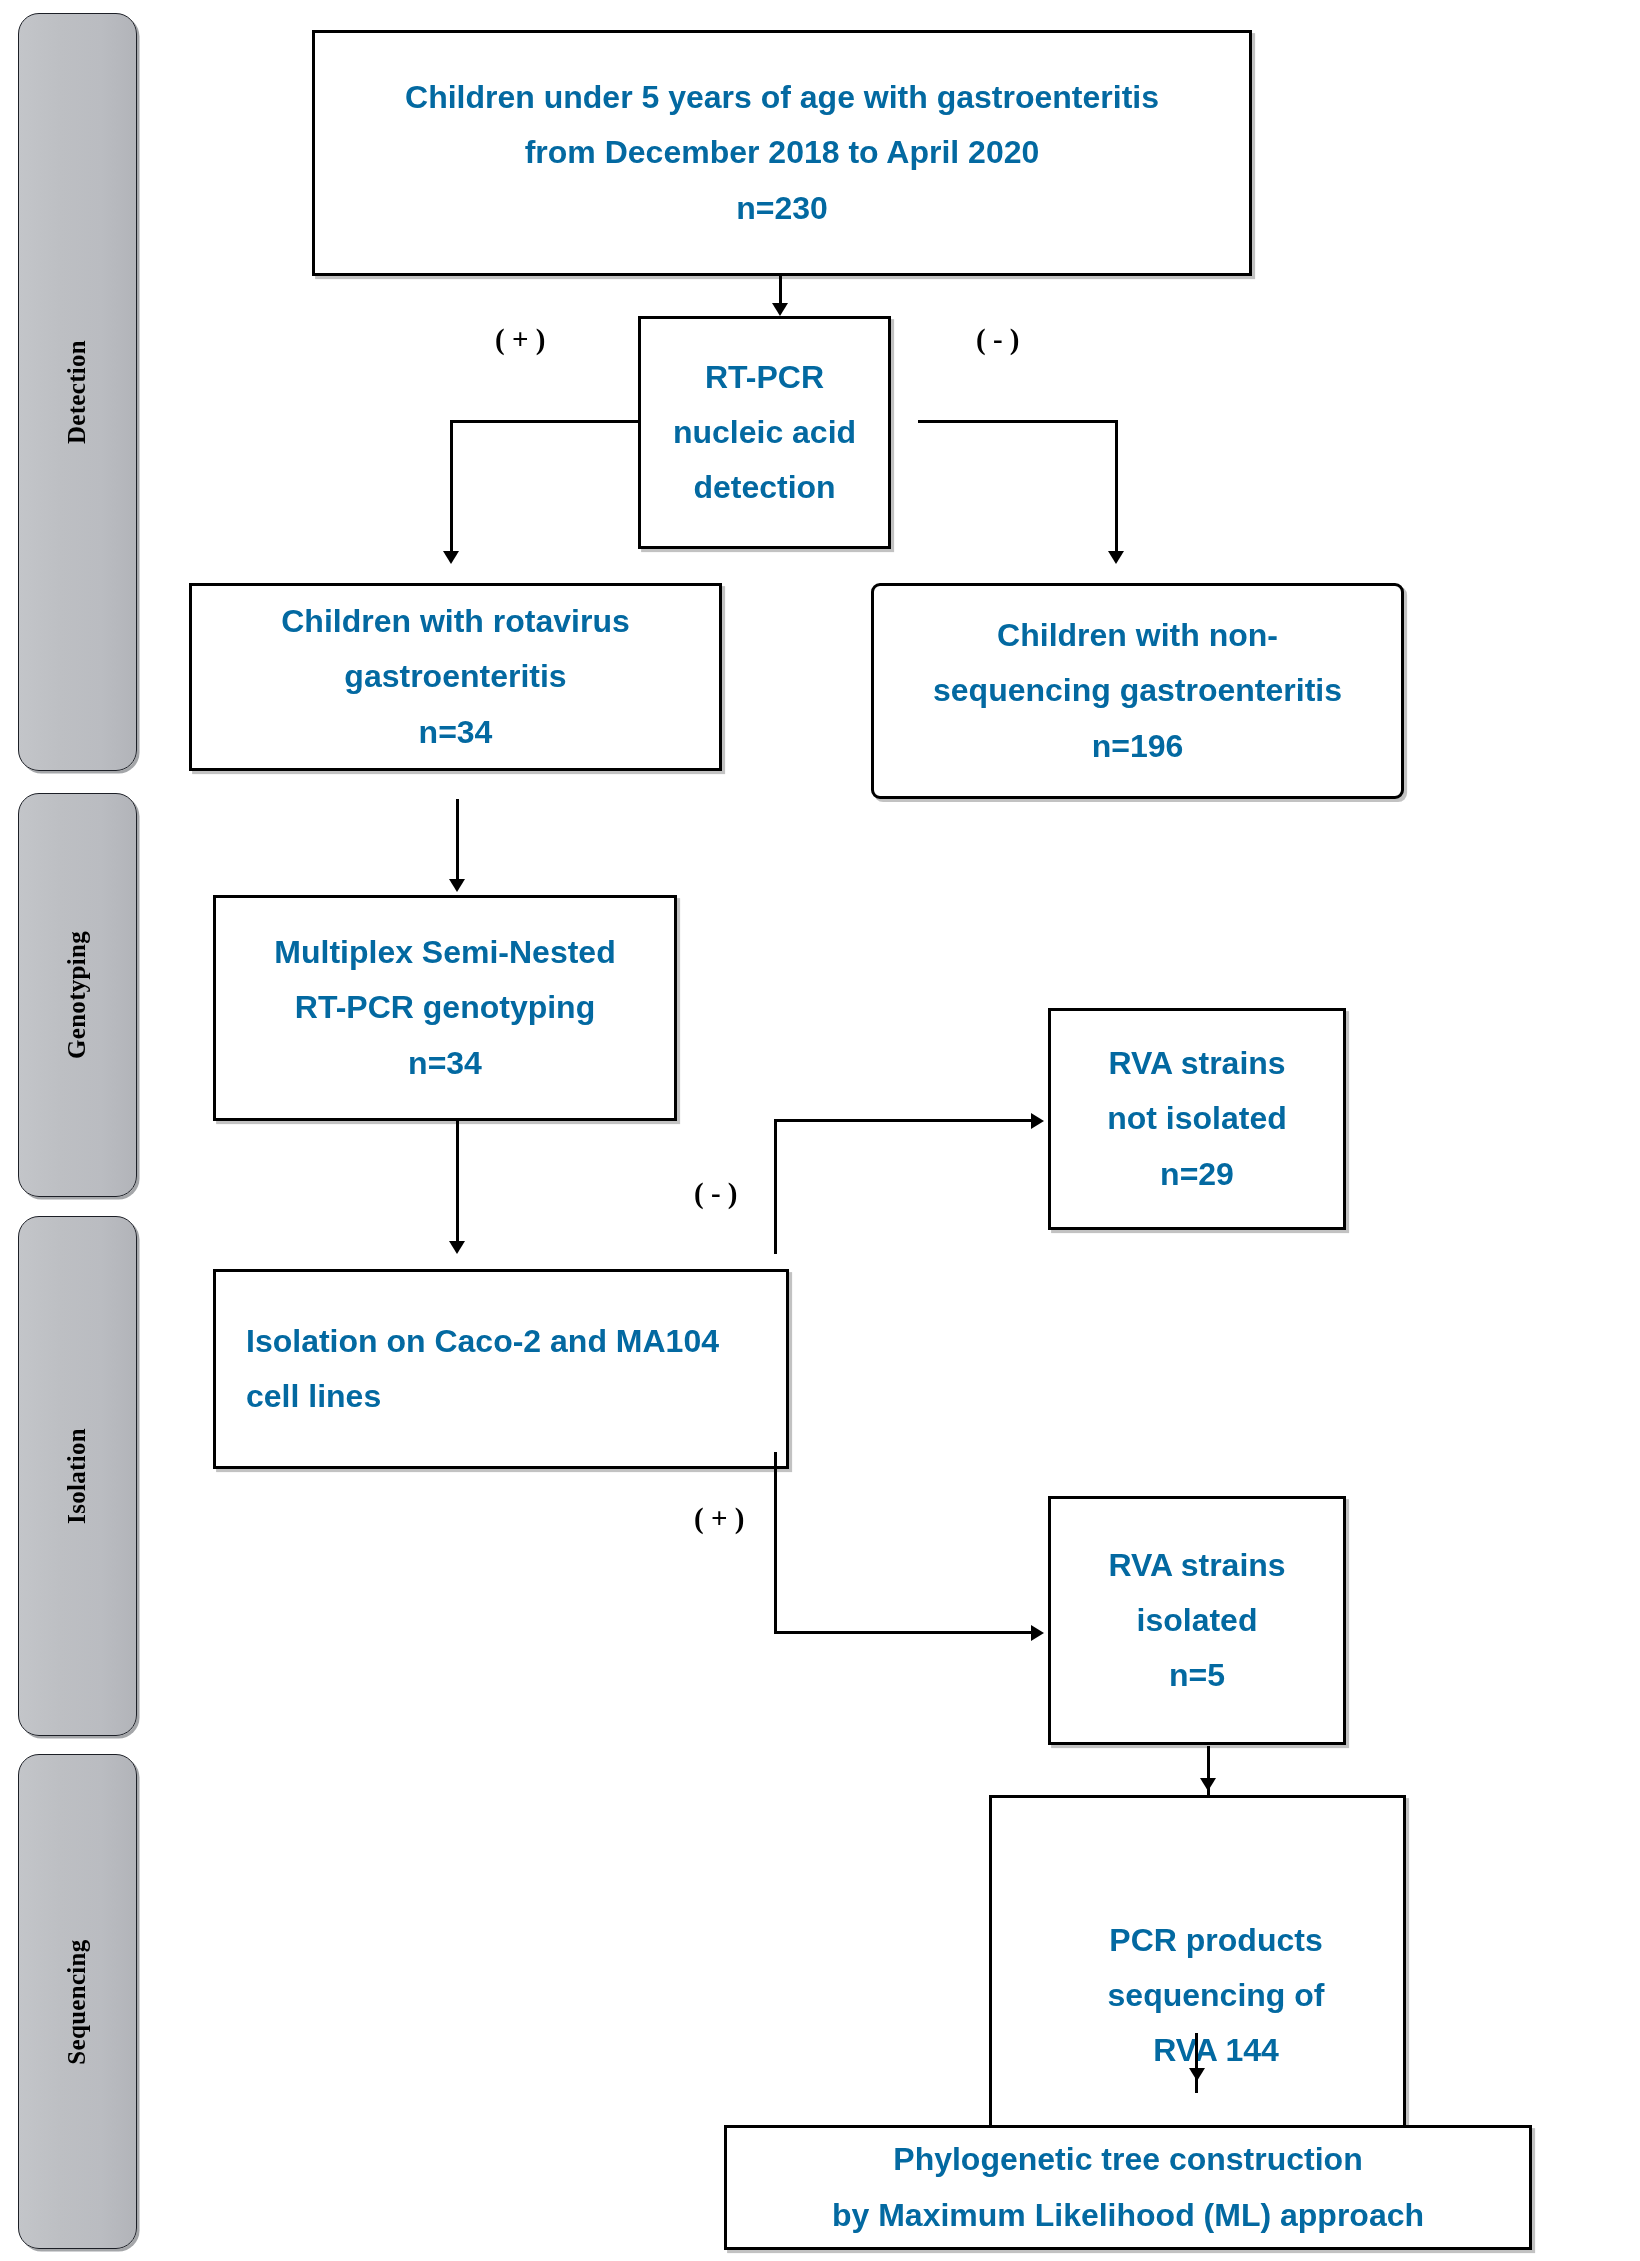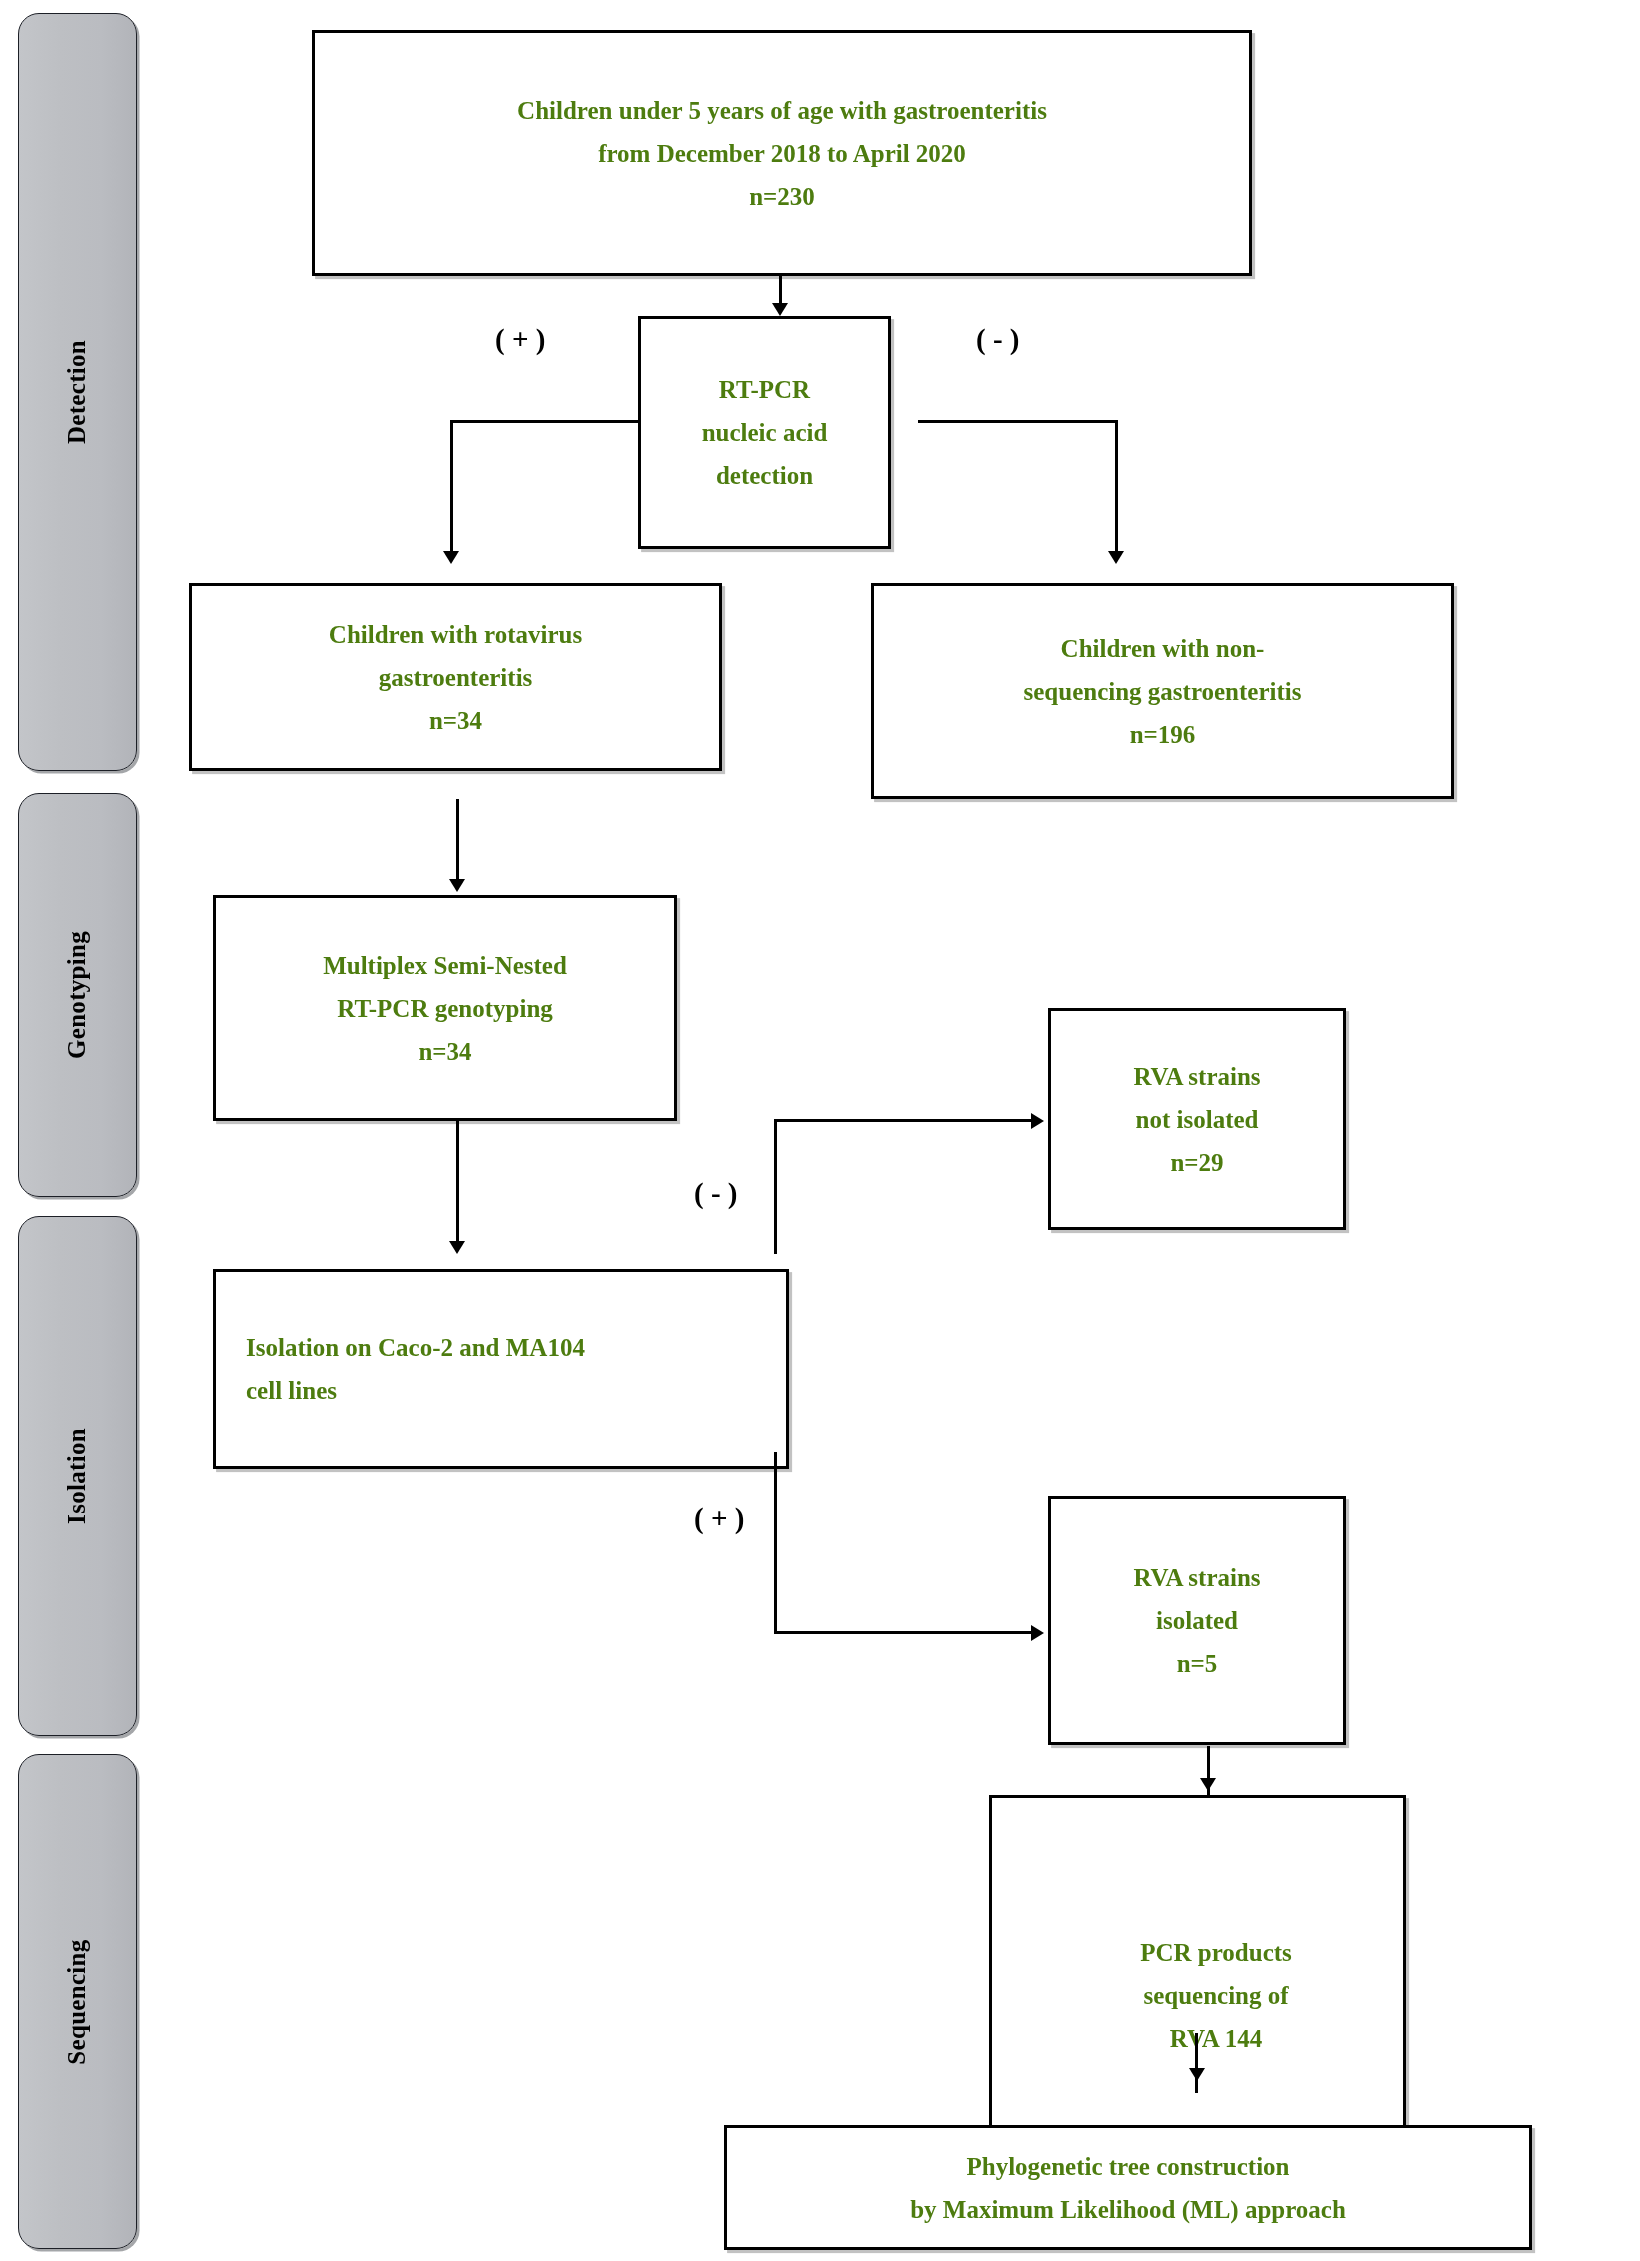--- a/index.html
+++ b/index.html
@@ -54,12 +54,12 @@
   }
   .flow-box .line {
     font-weight: bold;
-    font-size: 25px;
+    font-size: 32px;
     line-height: 1.72;
-    color: #4d7c0f;
+    color: #0369a1;
     text-align: center;
     padding: 0 8.8px;
-    font-family: Liberation Serif, serif;
+    font-family: Liberation Sans, sans-serif;
   }
   .flow-box.align-left .line {
     text-align: left;

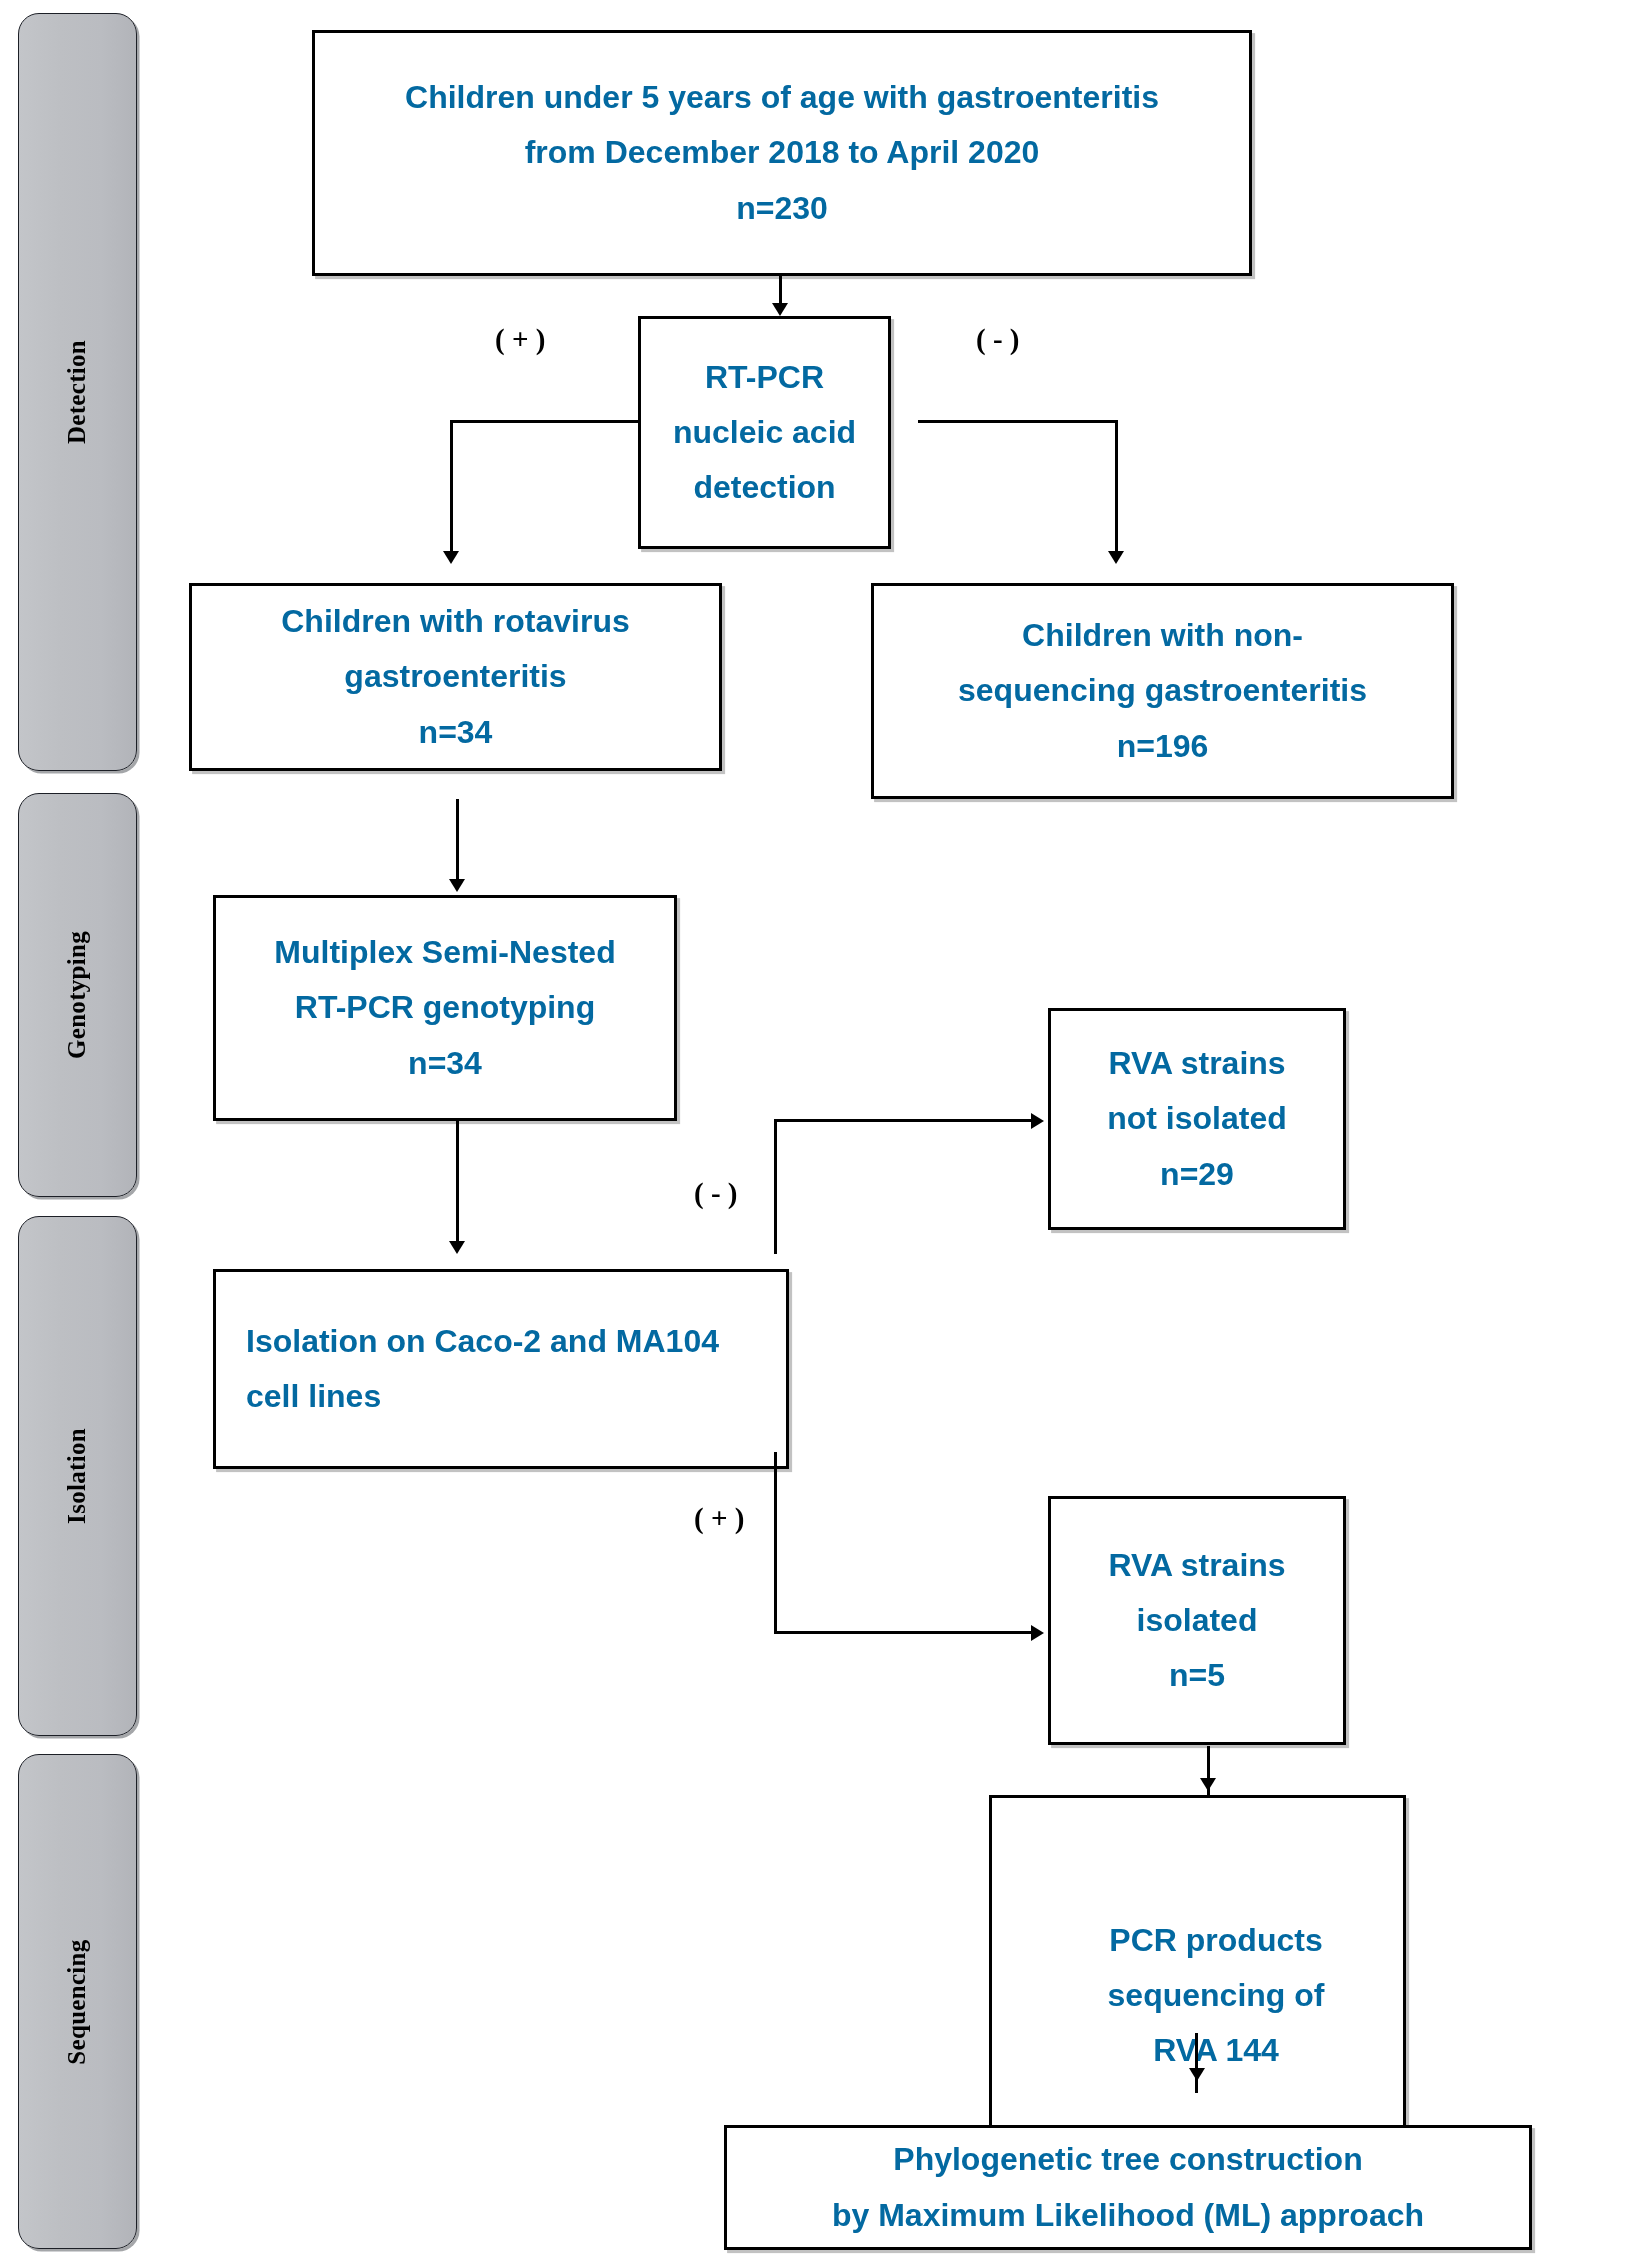--- a/index.html
+++ b/index.html
@@ -158,7 +158,7 @@
     <div class="line">n=34</div>
   </div>
 
-  <div class="flow-box" style="left:871px; top:583px; width:583px; height:216px;">
+  <div class="flow-box" style="left:871px; top:583px; width:533px; height:216px;border-radius:9px;">
     <div class="line">Children with non-</div>
     <div class="line">sequencing gastroenteritis</div>
     <div class="line">n=196</div>

